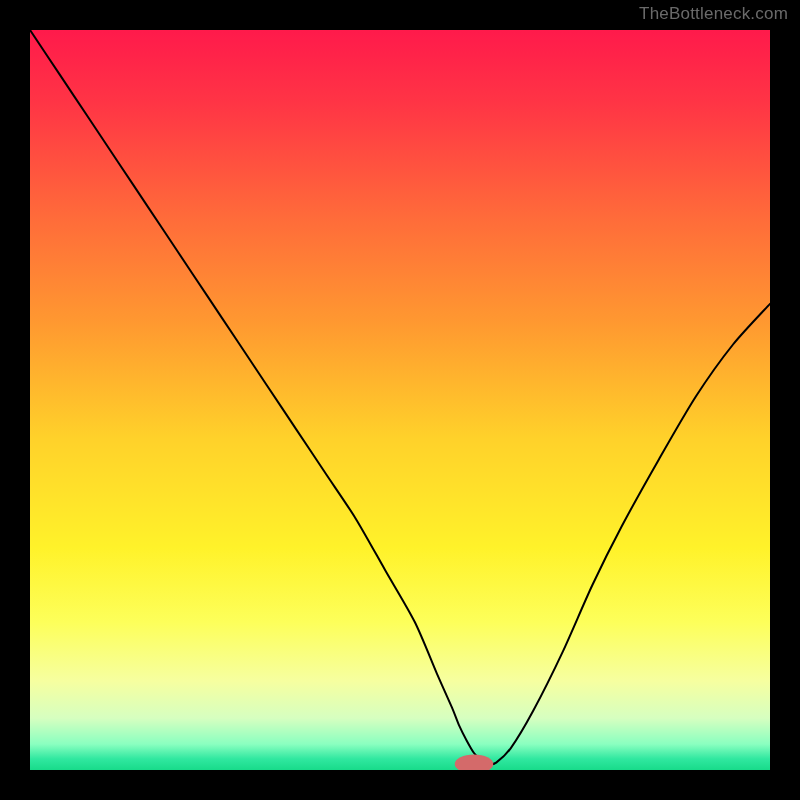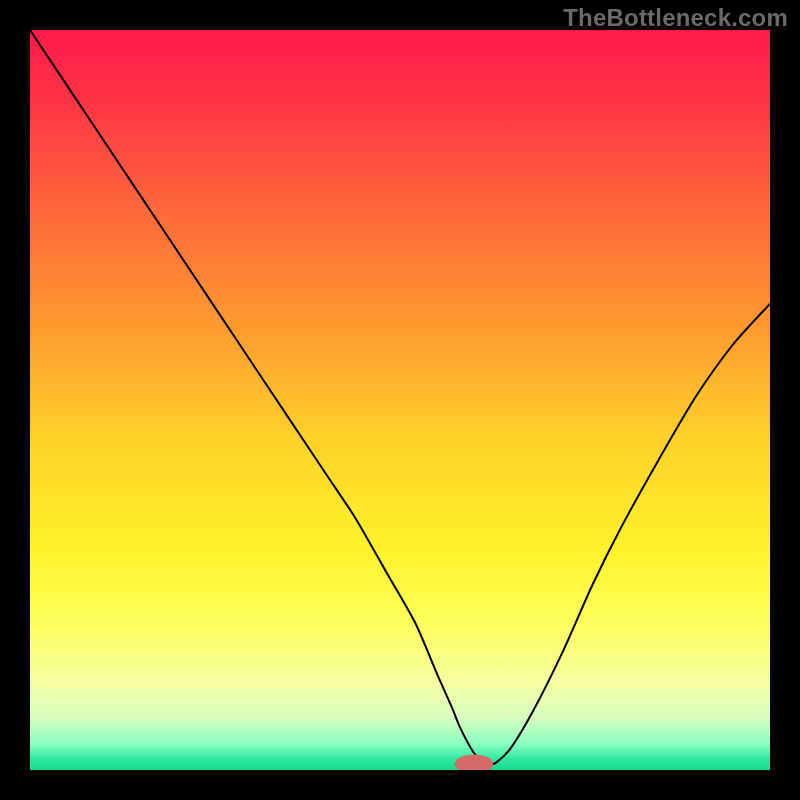--- a/index.html
+++ b/index.html
@@ -22,8 +22,8 @@
     top: 4px;
     right: 12px;
     color: #6a6a6a;
-    font-size: 24px;
-    font-weight: 700;
+    font-size: 17px;
+    font-weight: 400;
     letter-spacing: 0.2px;
     z-index: 5;
   }

